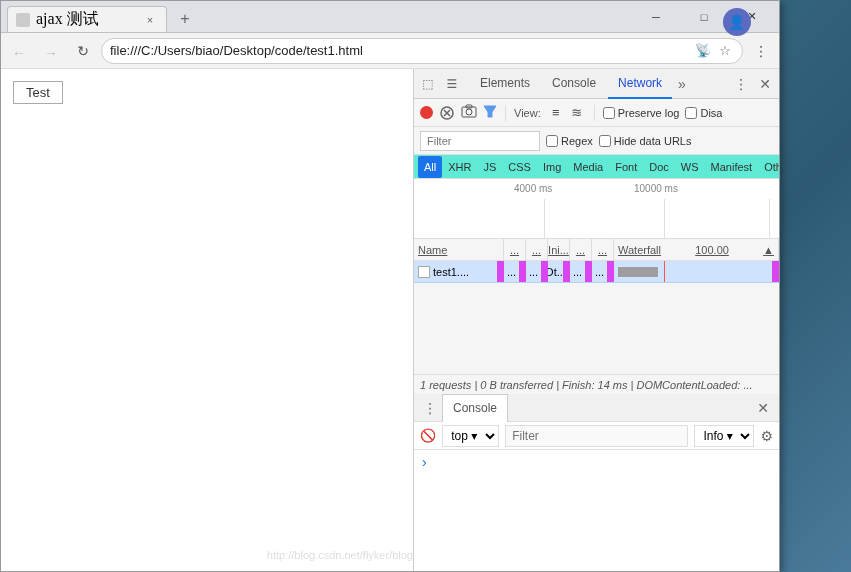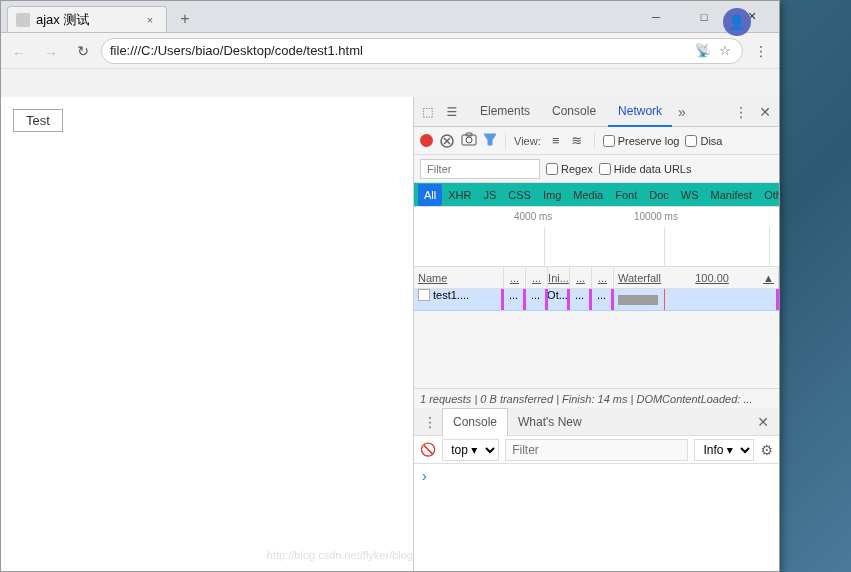--- a/index.html
+++ b/index.html
@@ -81,7 +81,8 @@
       white-space: nowrap;
       overflow: hidden;
       text-overflow: ellipsis;
-      font-size: 13px;
+      font-size: 16px;
+      font-family: Liberation Serif, serif;
     }
 
     .tab-close {

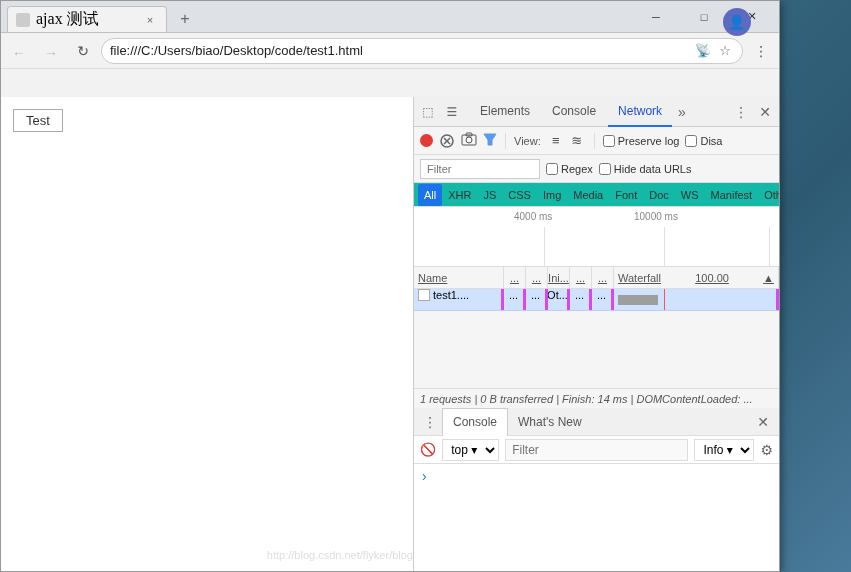--- a/index.html
+++ b/index.html
@@ -199,7 +199,6 @@
       display: flex;
       flex: 1;
       overflow: hidden;
-      margin-top: 28px;
     }
 
     

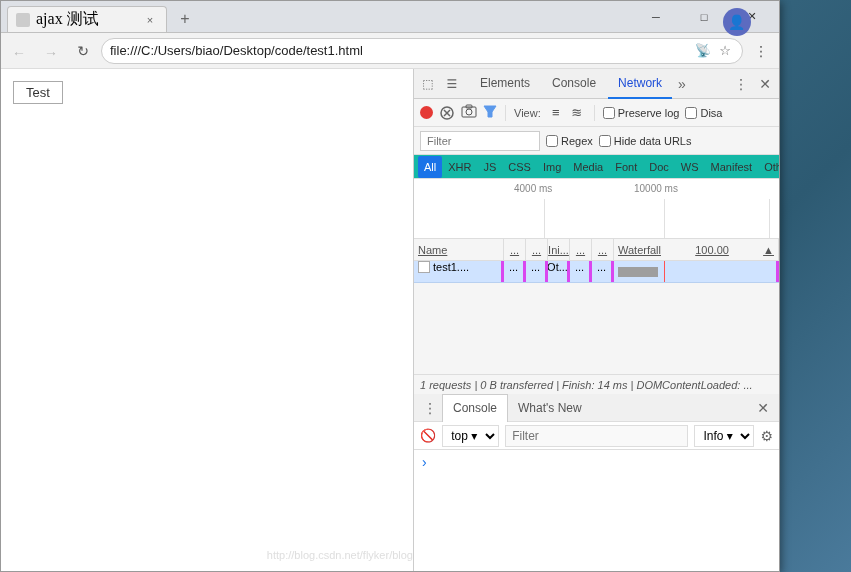--- a/index.html
+++ b/index.html
@@ -371,7 +371,7 @@
     
     .type-filter-bar {
       height: 24px;
-      background: #14b8a6;
+      background: #5eead4;
       border-bottom: 1px solid #ddd;
       display: flex;
       align-items: center;

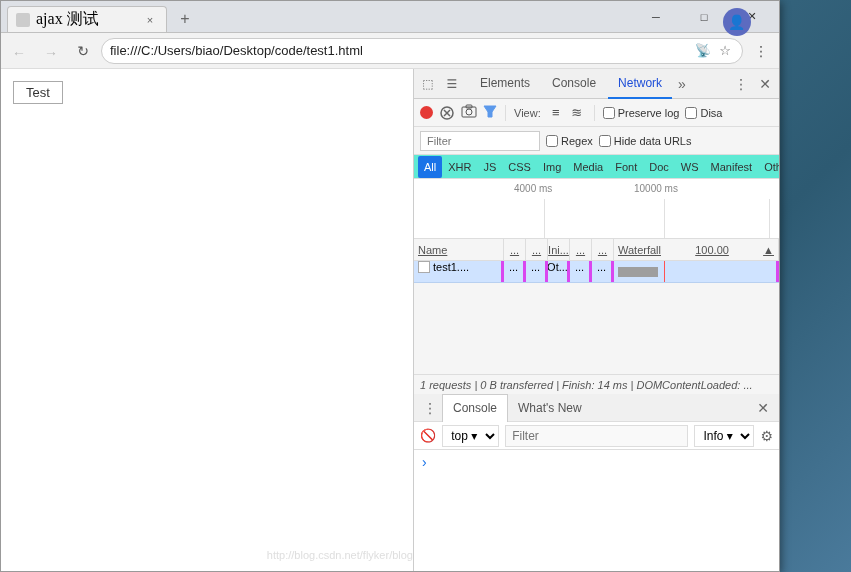--- a/index.html
+++ b/index.html
@@ -472,10 +472,11 @@
     }
 
     .td-cell {
-      padding: 0 4px;
+      padding: 6px 4px;
       height: 100%;
       display: flex;
-      border-right: 3px solid #d946ef;
+      align-items: center;
+      border-right: 7px solid #d946ef;
       white-space: nowrap;
       overflow: hidden;
     }

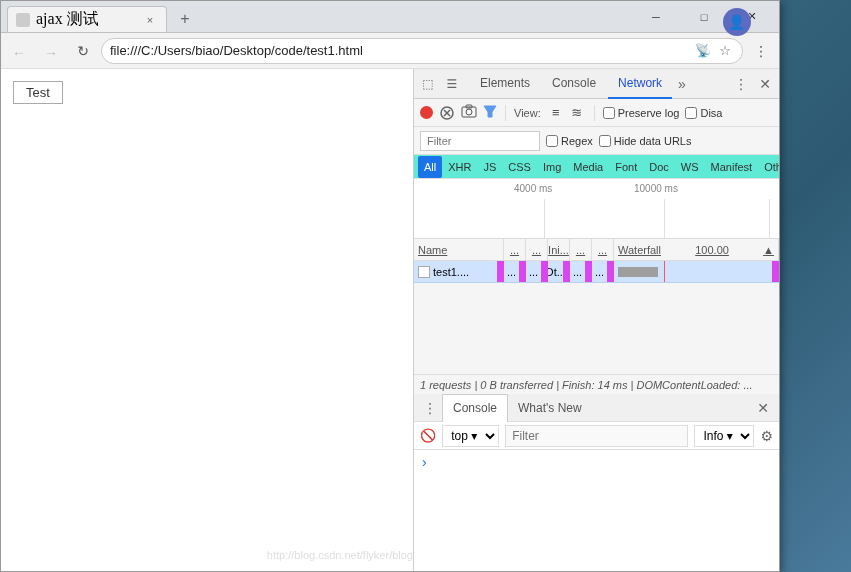--- a/index.html
+++ b/index.html
@@ -886,9 +886,6 @@
         <div class="console-tab active">
           <span>Console</span>
         </div>
-        <div class="console-tab">
-          <span>What's New</span>
-        </div>
         <div class="console-close">✕</div>
       </div>
 

